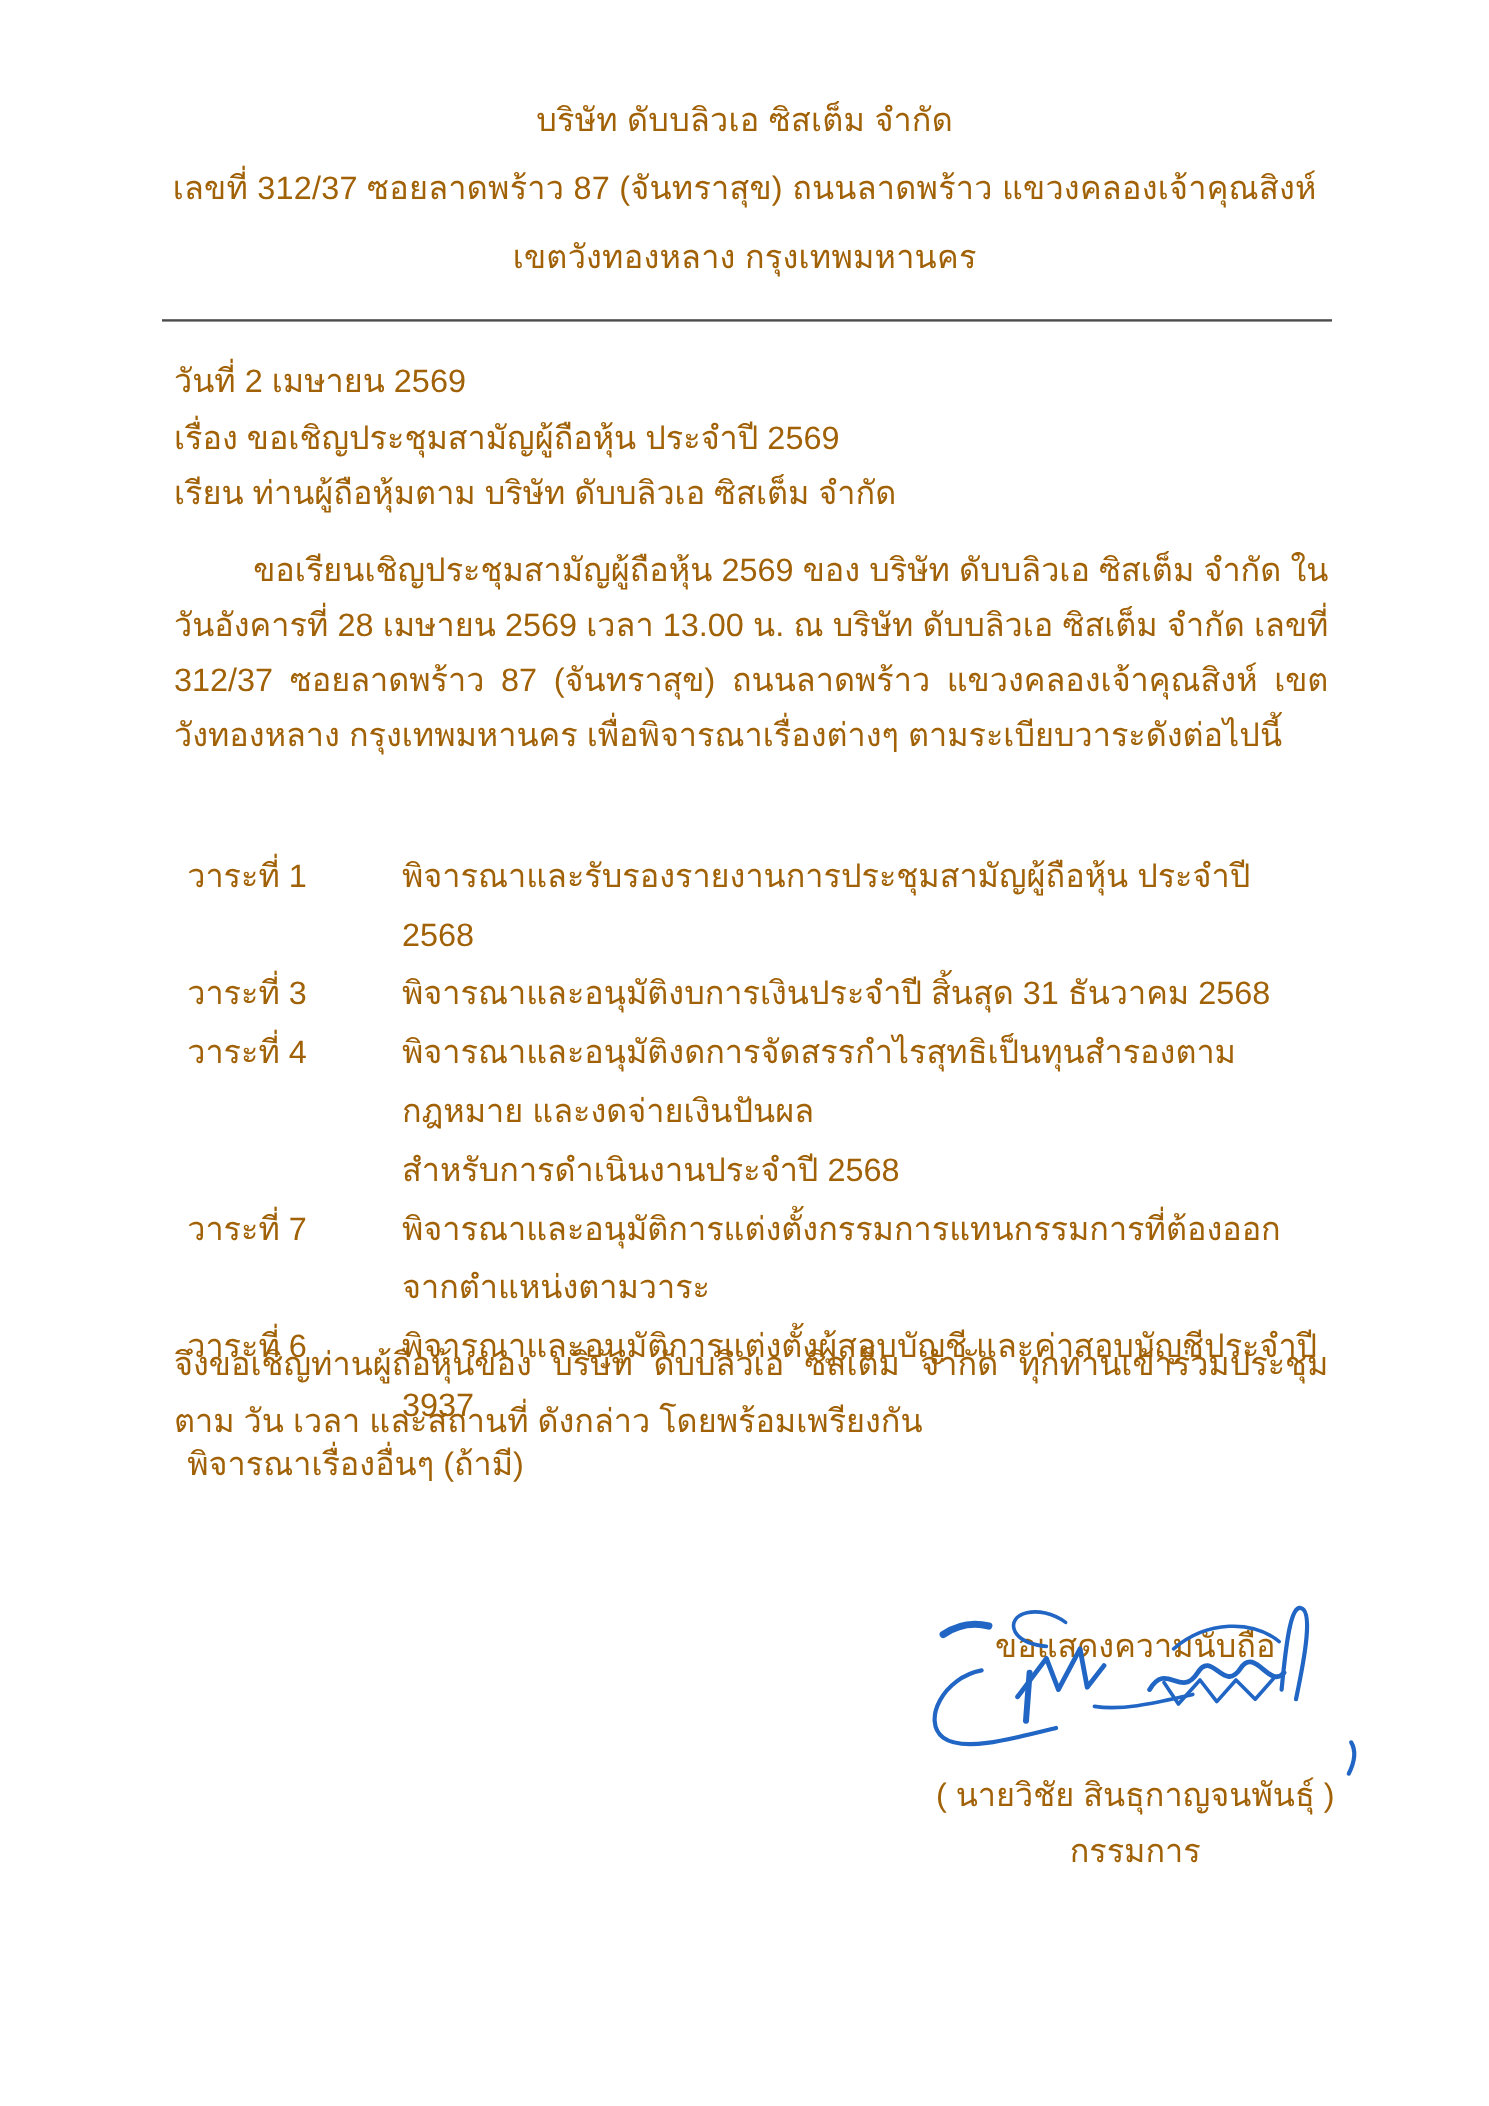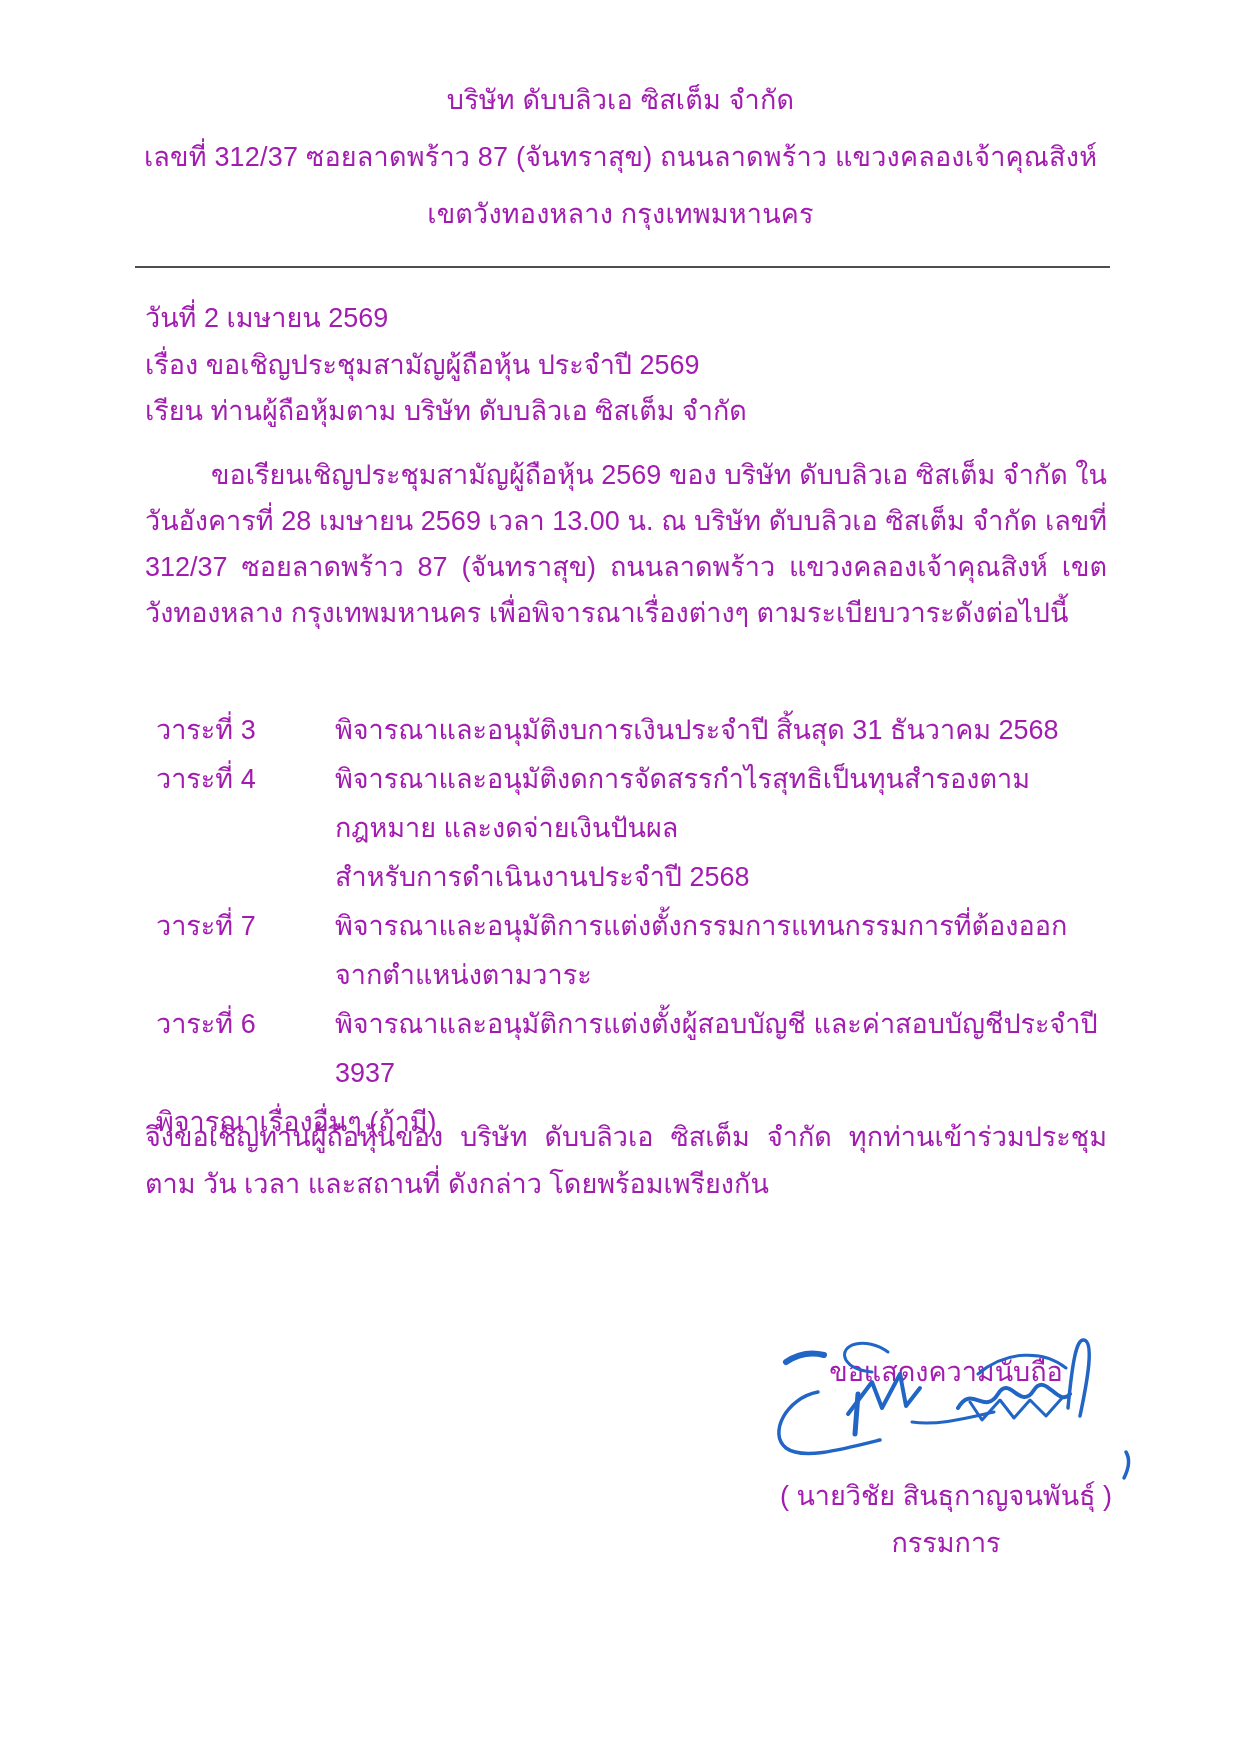--- a/index.html
+++ b/index.html
@@ -9,7 +9,7 @@
     margin:0 auto;
     background:#ffffff;
     font-family:"Liberation Sans","DejaVu Sans",sans-serif;
-    color:#a21caf;
+    color:#a16207;
     overflow:hidden;
   }
   .letterhead{

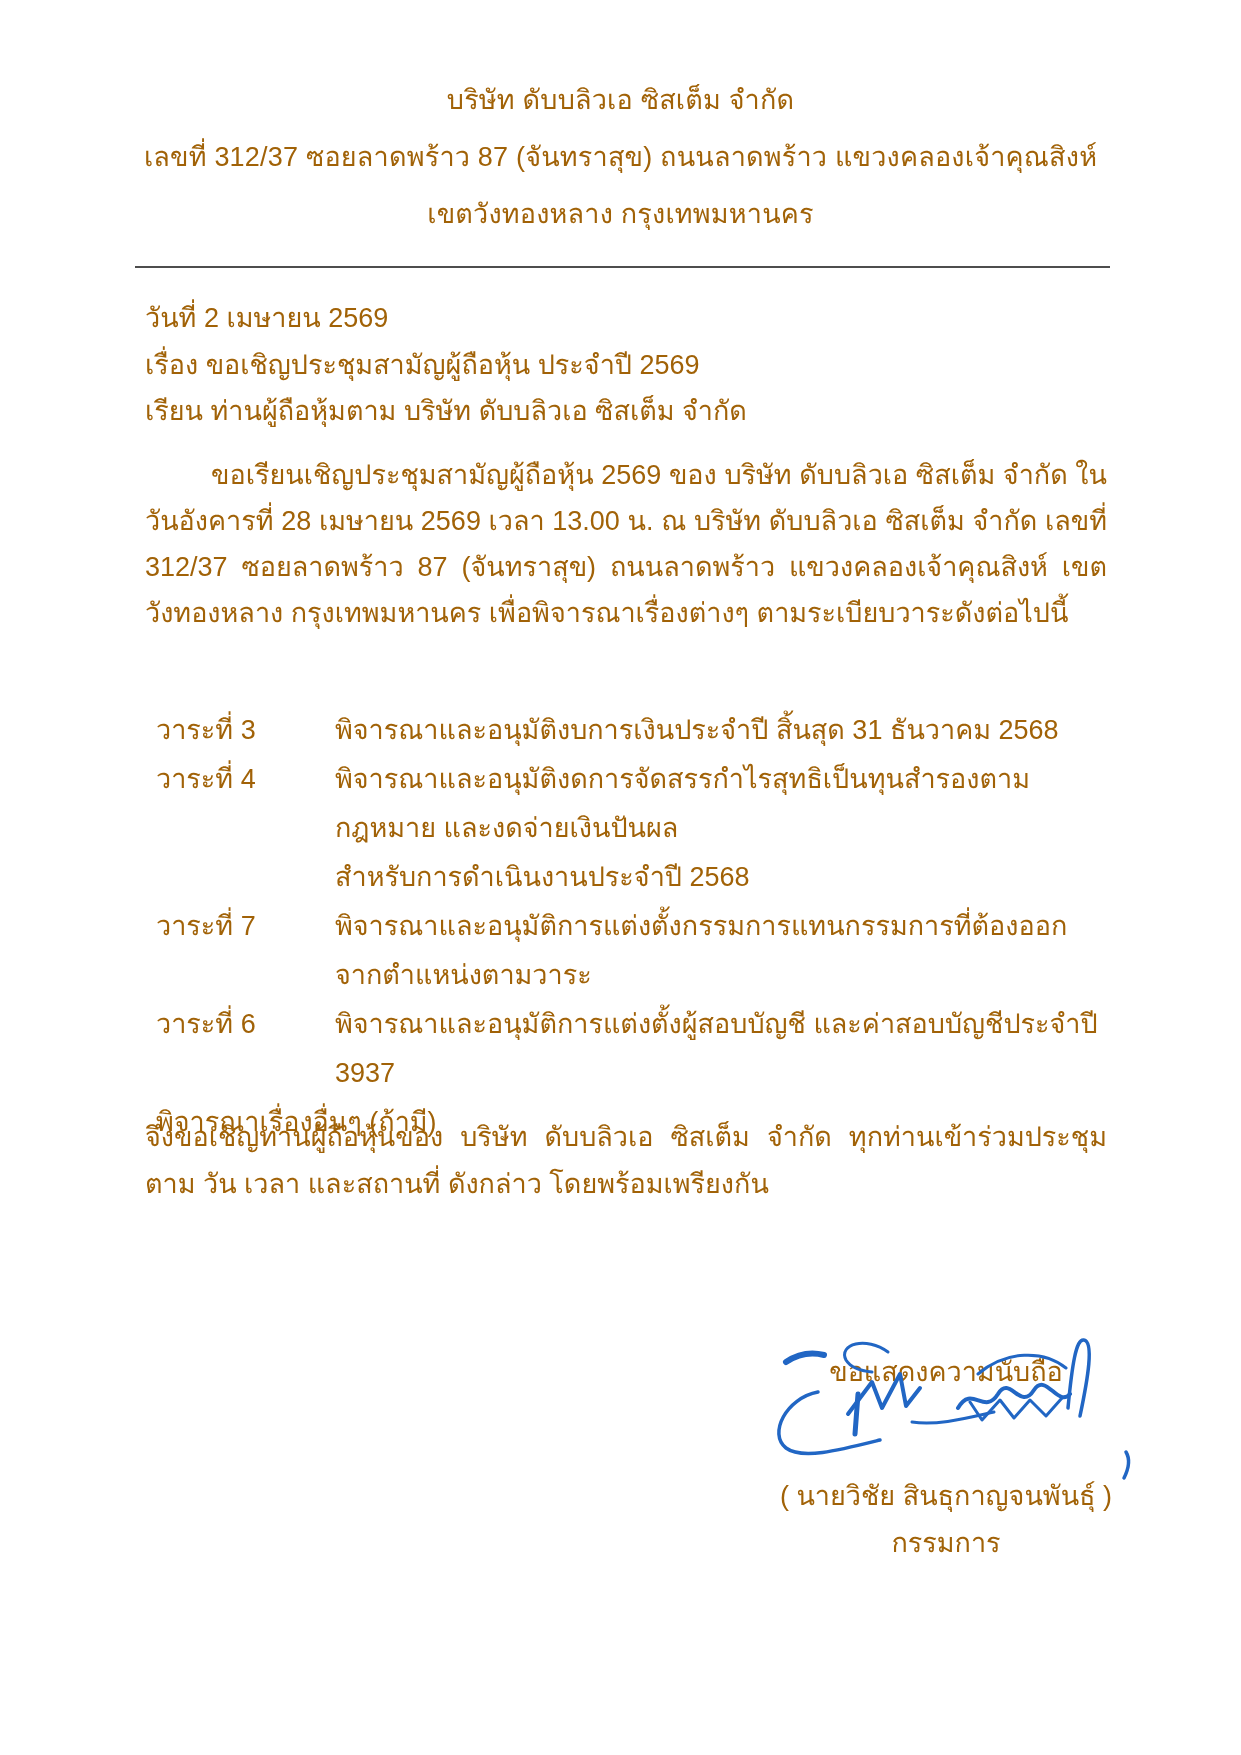--- a/index.html
+++ b/index.html
@@ -91,6 +91,10 @@
 
   <div class="agenda">
     <div class="agenda-row">
+      <div class="agenda-label">วาระที่ 1</div>
+      <div class="agenda-text">พิจารณาและรับรองรายงานการประชุมสามัญผู้ถือหุ้น ประจำปี 2568</div>
+    </div>
+    <div class="agenda-row">
       <div class="agenda-label">วาระที่ 3</div>
       <div class="agenda-text">พิจารณาและอนุมัติงบการเงินประจำปี สิ้นสุด 31 ธันวาคม 2568</div>
     </div>

